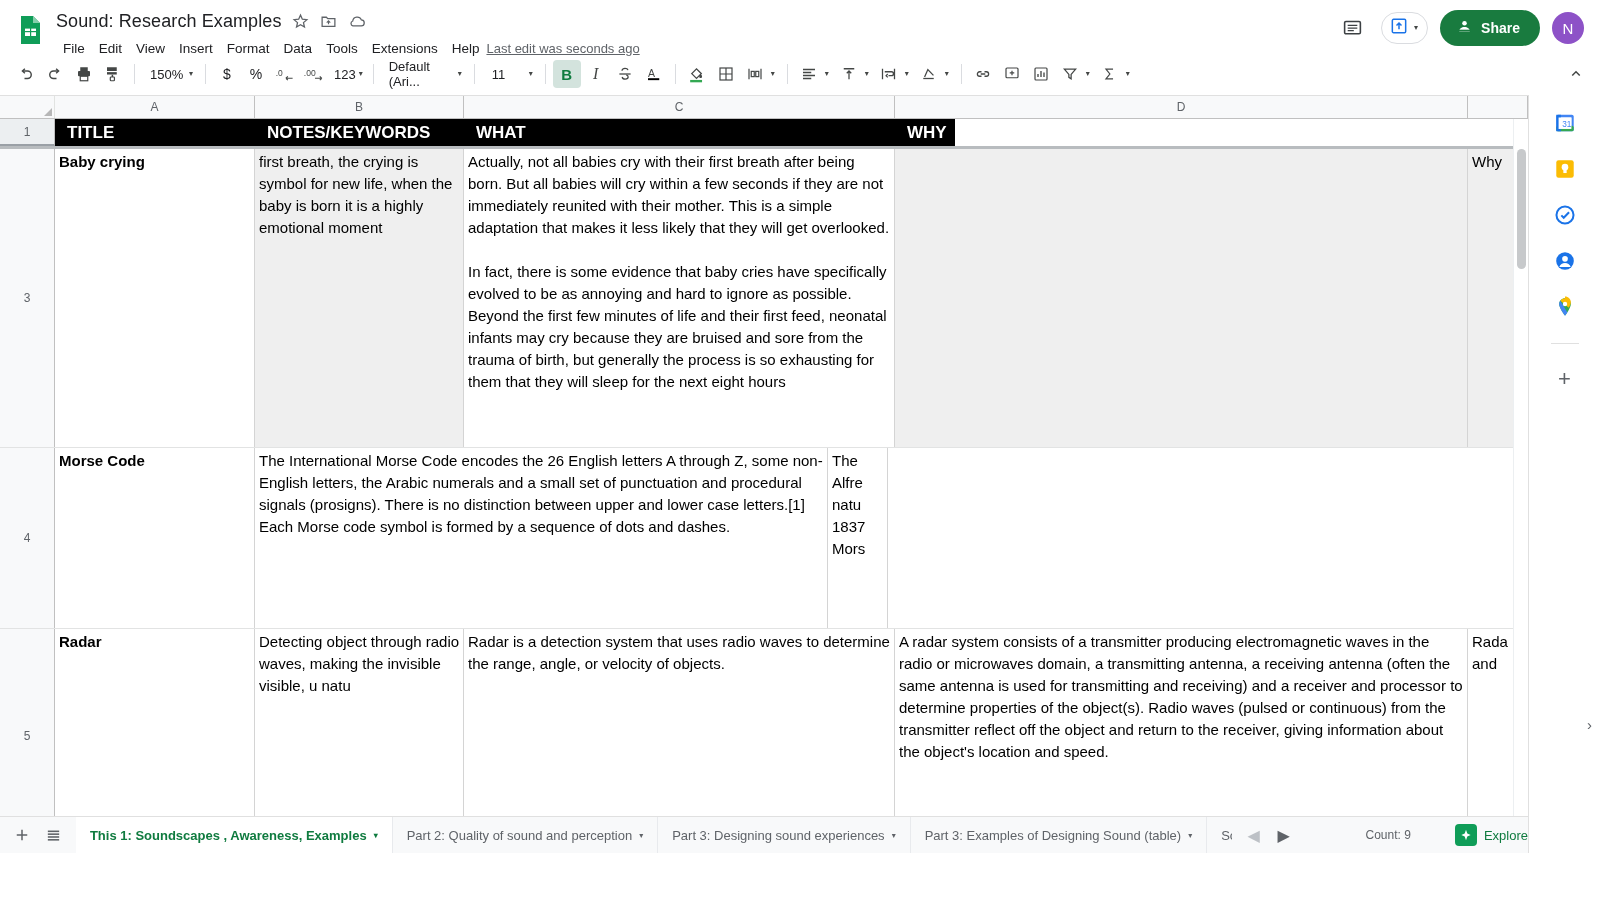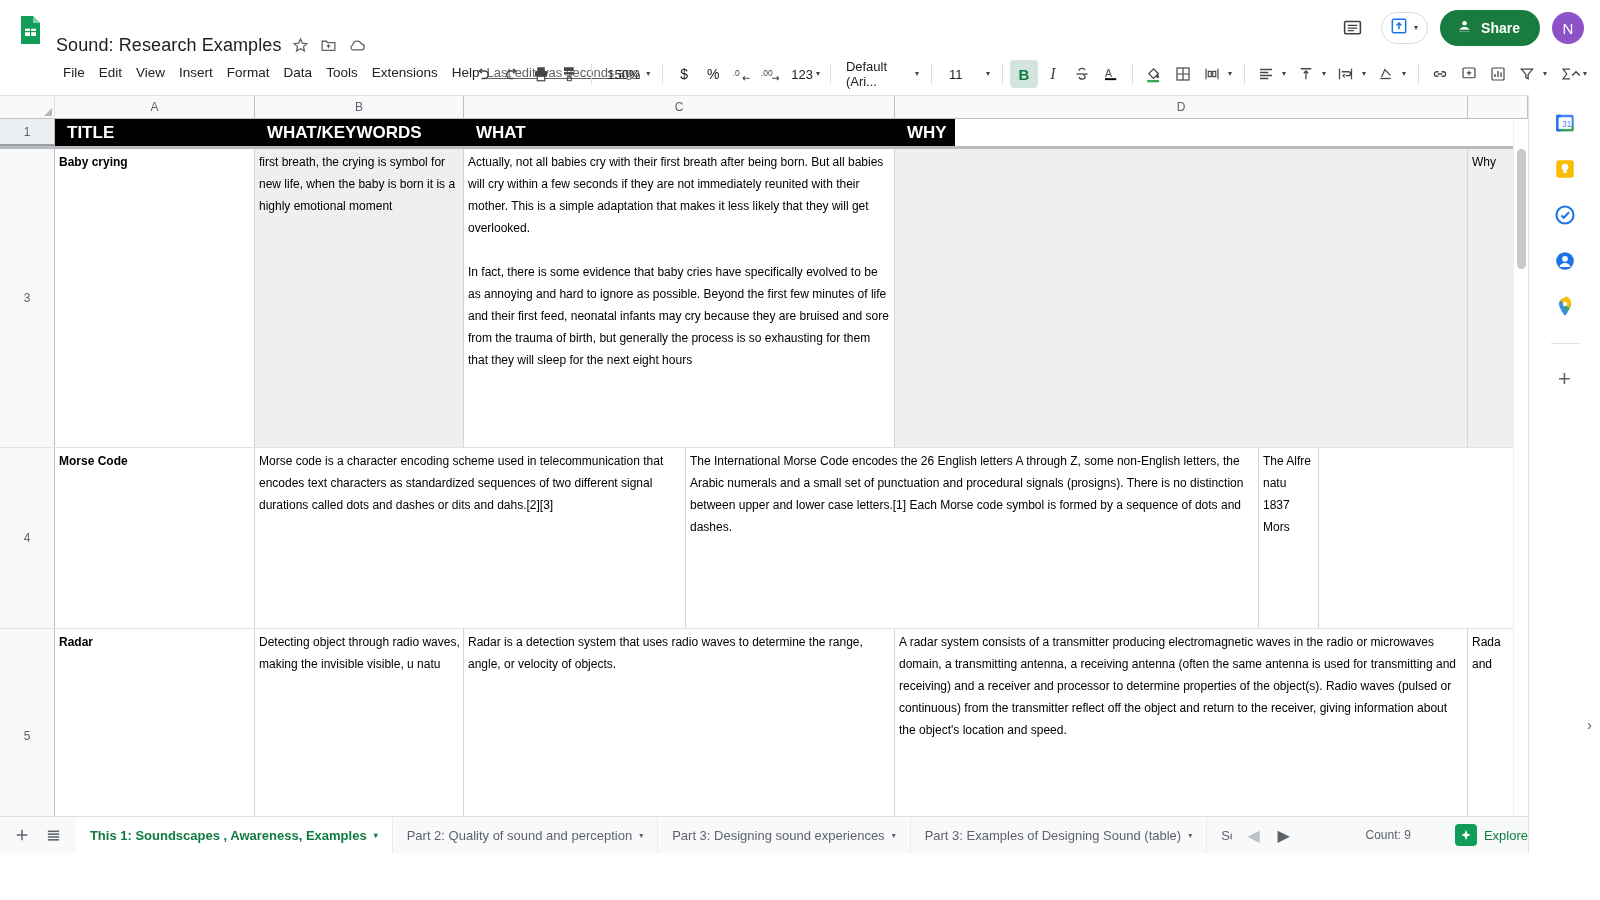--- a/index.html
+++ b/index.html
@@ -30,7 +30,7 @@
   .app-logo svg { display:block; }
 
   .title-block { flex: 1 1 auto; padding-top: 2px; min-width: 0; }
-  .title-row { display: flex; align-items: center; gap: 10px; height: 26px; margin-top: 24px; }
+  .title-row { display: flex; align-items: center; gap: 10px; height: 26px; }
   .doc-title {
     font-size: 18px;
     color: #202124;

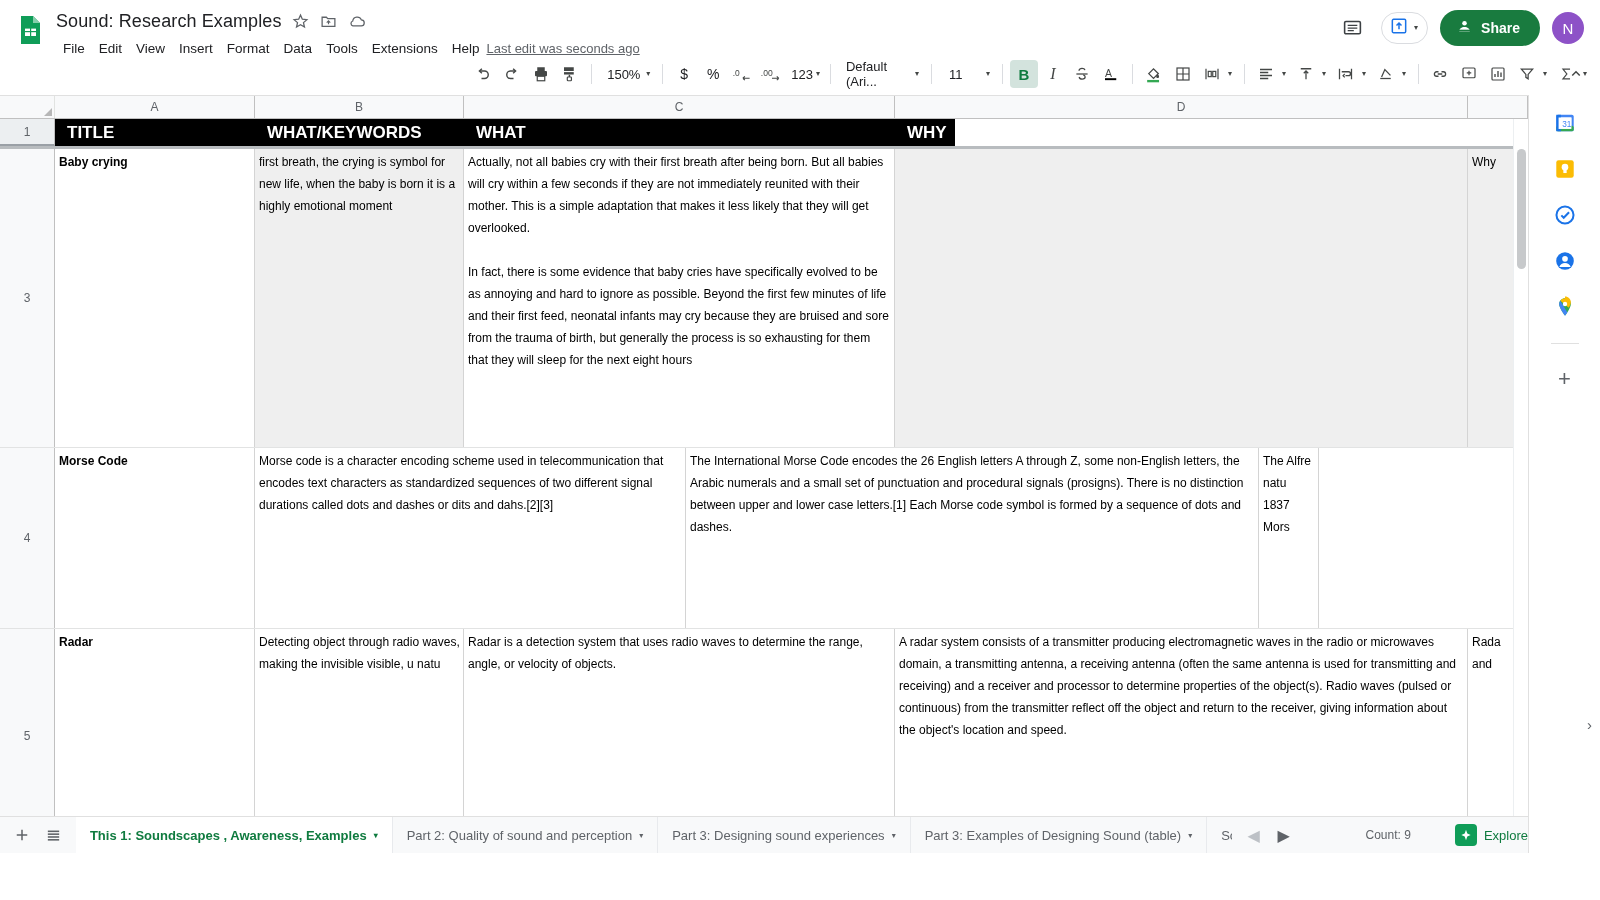--- a/index.html
+++ b/index.html
@@ -106,7 +106,6 @@
     align-items: center;
     gap: 1px;
     position: relative;
-    justify-content: flex-end;
   }
   .tb {
     height: 28px; min-width: 28px;

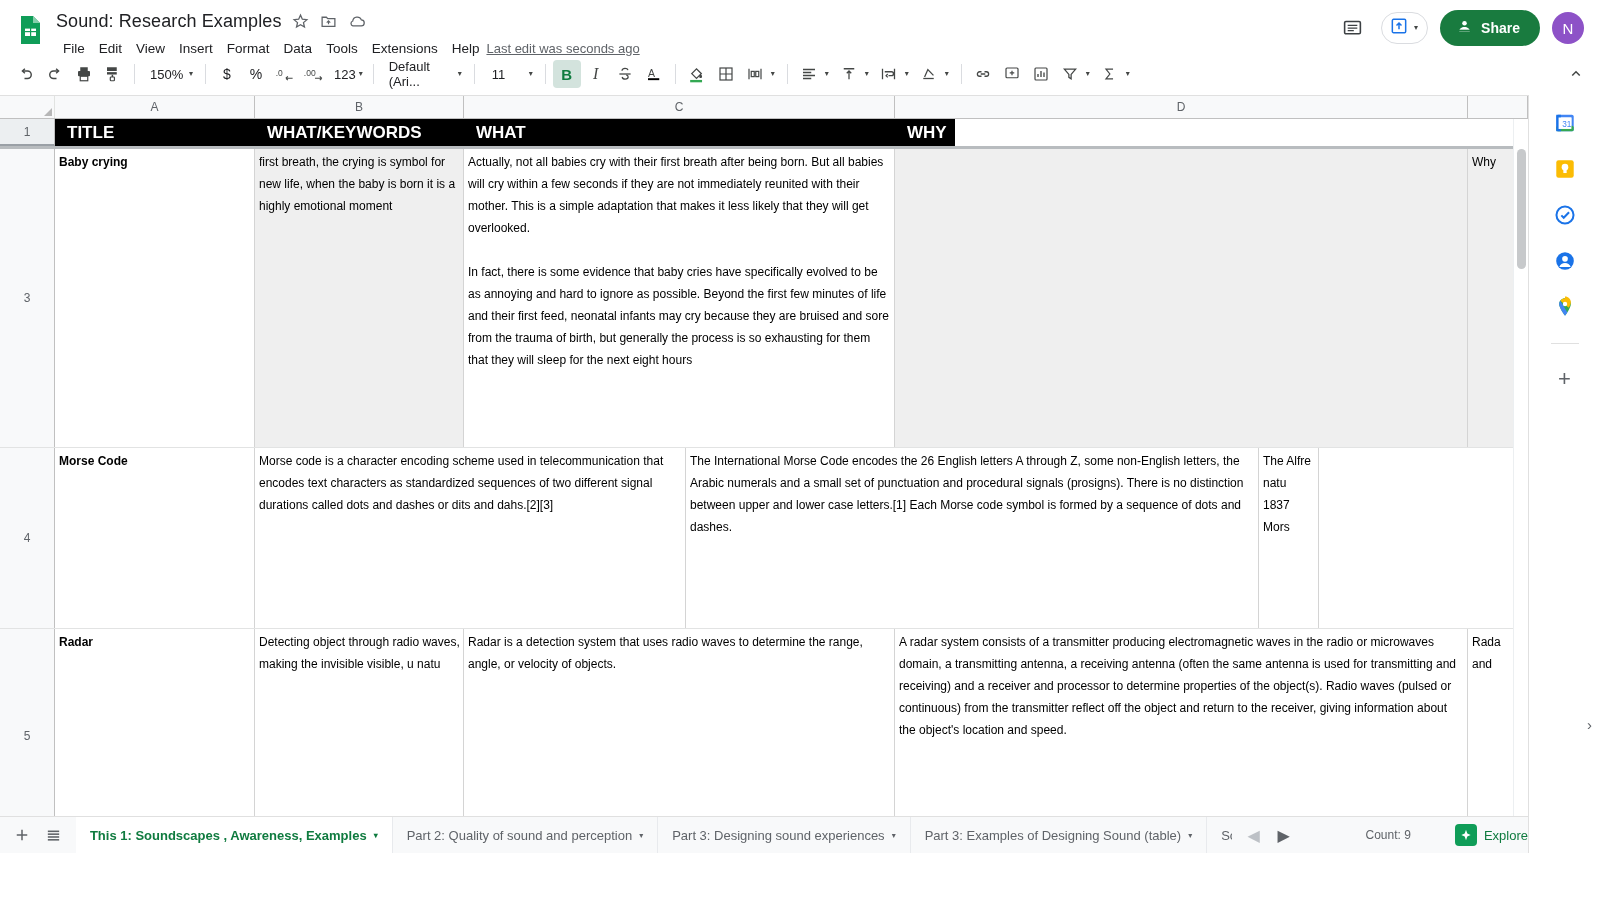--- a/index.html
+++ b/index.html
@@ -582,7 +582,7 @@
       <div class="row row-header" style="height:30px">
         <div class="rowhead">1</div>
         <div class="cell hdr-cell" style="width:200px;flex:0 0 200px">TITLE</div>
-        <div class="cell hdr-cell" style="width:209px;flex:0 0 209px">WHAT/KEYWORDS</div>
+        <div class="cell hdr-cell" style="width:209px;flex:0 0 209px">NOTES/KEYWORDS</div>
         <div class="cell hdr-cell" style="width:431px;flex:0 0 431px">WHAT</div>
         <div class="cell hdr-cell" style="width:60px;flex:0 0 60px">WHY</div>
       </div>

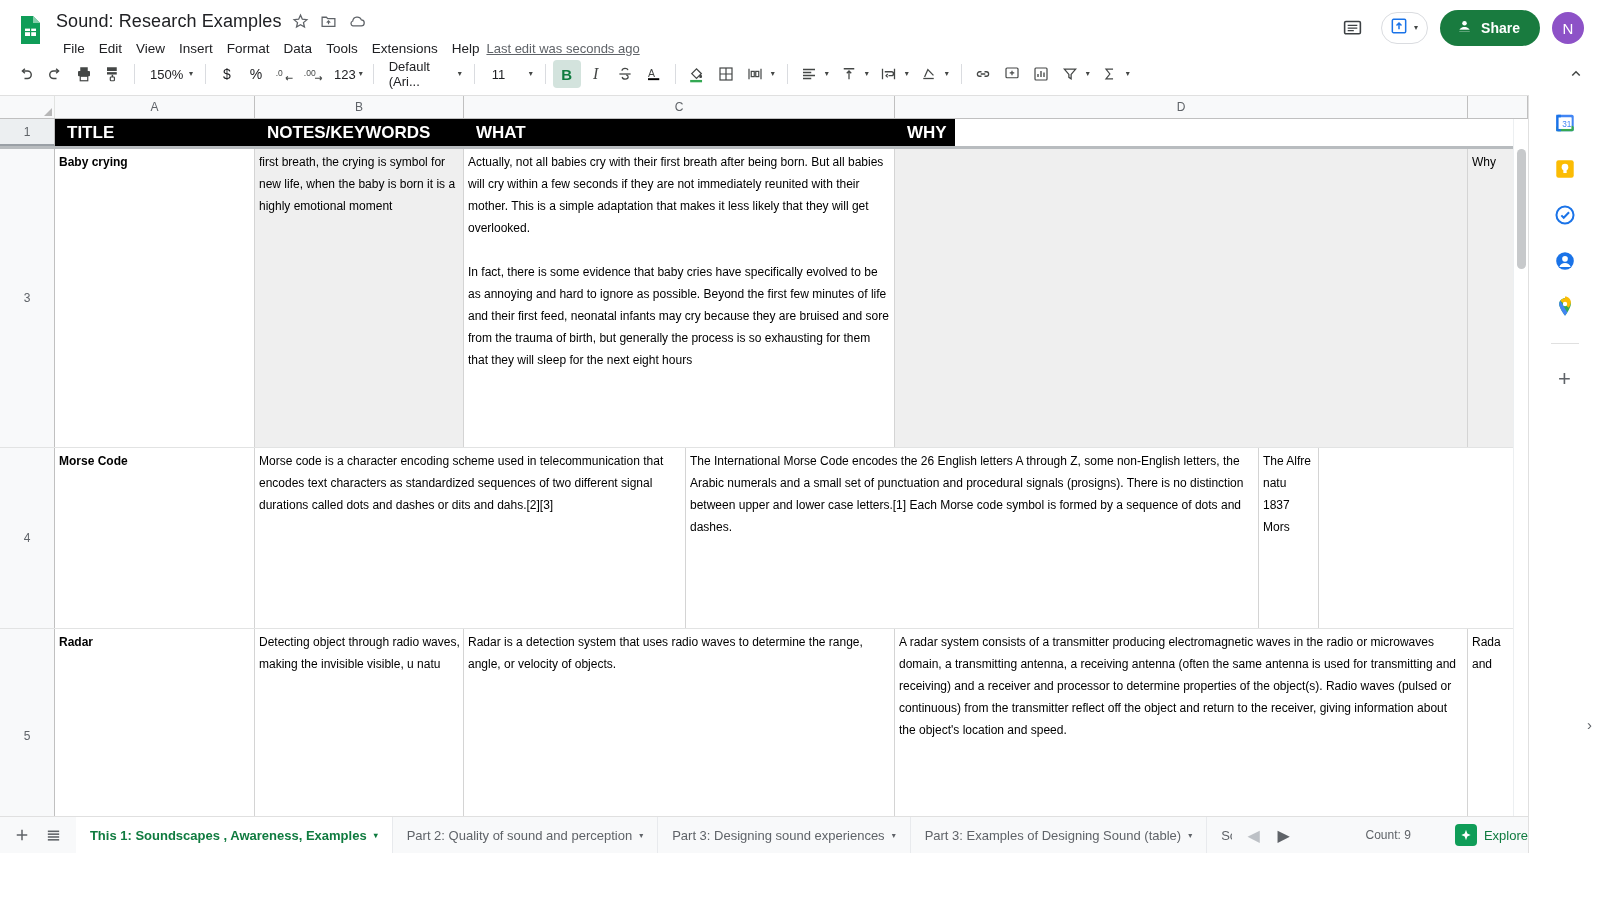--- a/index.html
+++ b/index.html
@@ -186,7 +186,7 @@
     flex: 0 0 auto;
     border-right: 1px solid #d4d4d4;
     padding: 2px 3px 2px 4px;
-    font-size: 12px;
+    font-size: 15px;
     line-height: 22px;
     color: #000;
     overflow: hidden;

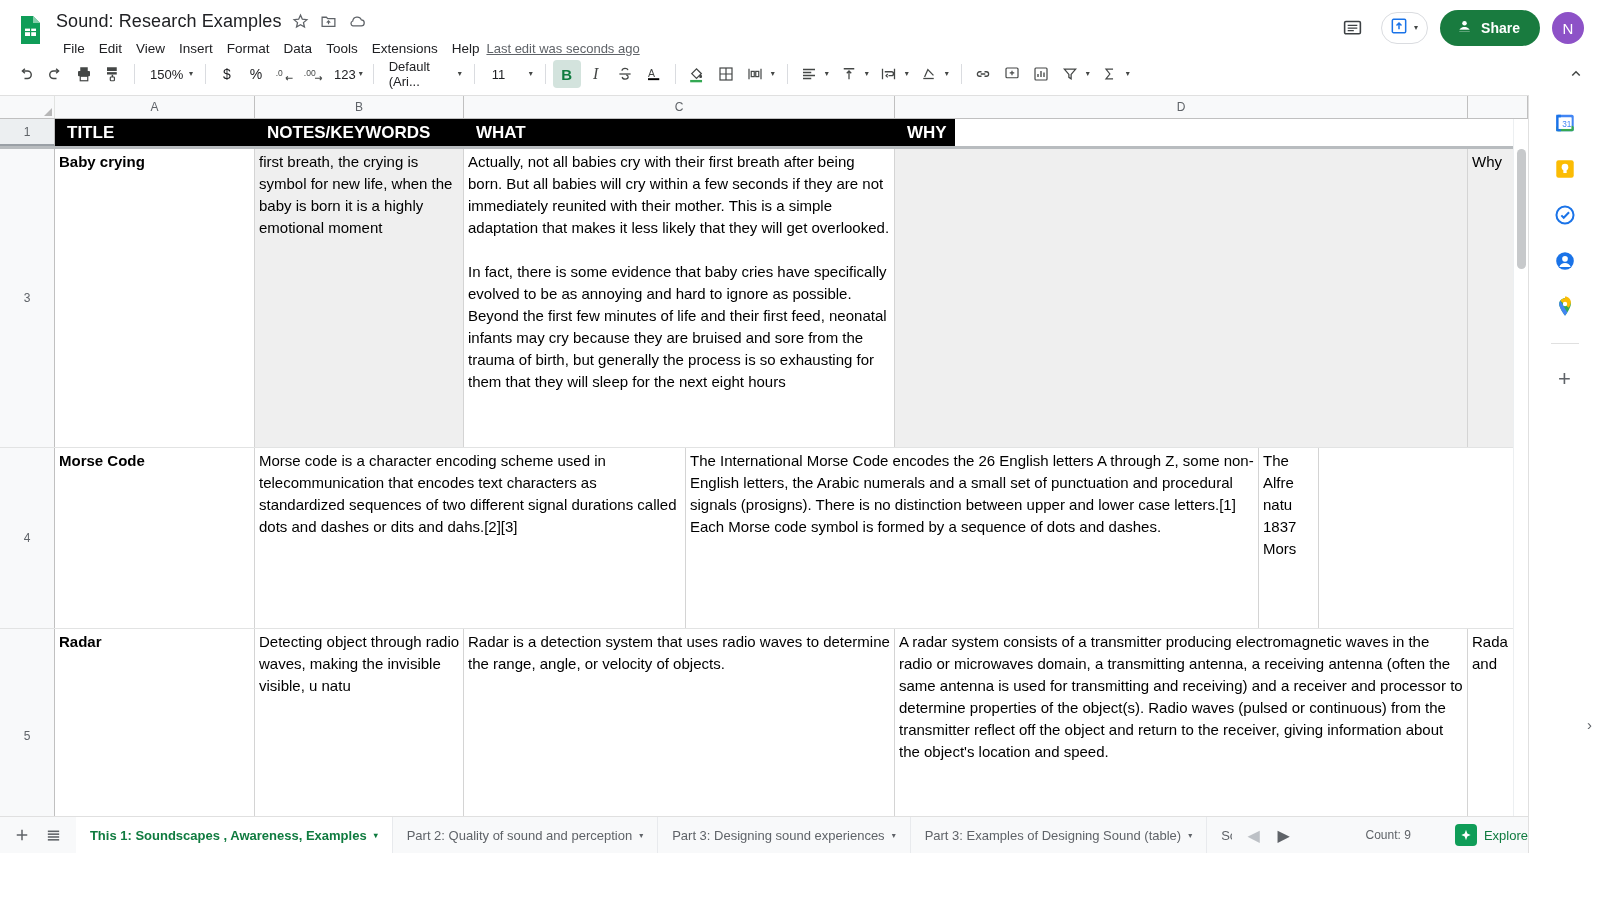--- a/index.html
+++ b/index.html
@@ -602,7 +602,6 @@
       <div class="row" style="height:181px">
         <div class="rowhead">4</div>
         <div class="cell white bold" style="width:200px;flex:0 0 200px">Morse Code</div>
-        <div class="cell white" style="width:431px;flex:0 0 431px">Morse code is a character encoding scheme used in telecommunication that encodes text characters as standardized sequences of two different signal durations called dots and dashes or dits and dahs.[2][3]</div>
         <div class="cell white" style="width:573px;flex:0 0 573px">The International Morse Code encodes the 26 English letters A through Z, some non-English letters, the Arabic numerals and a small set of punctuation and procedural signals (prosigns). There is no distinction between upper and lower case letters.[1] Each Morse code symbol is formed by a sequence of dots and dashes.</div>
         <div class="cell white" style="width:60px;flex:0 0 60px">The Alfre natu 1837 Mors</div>
       </div>

